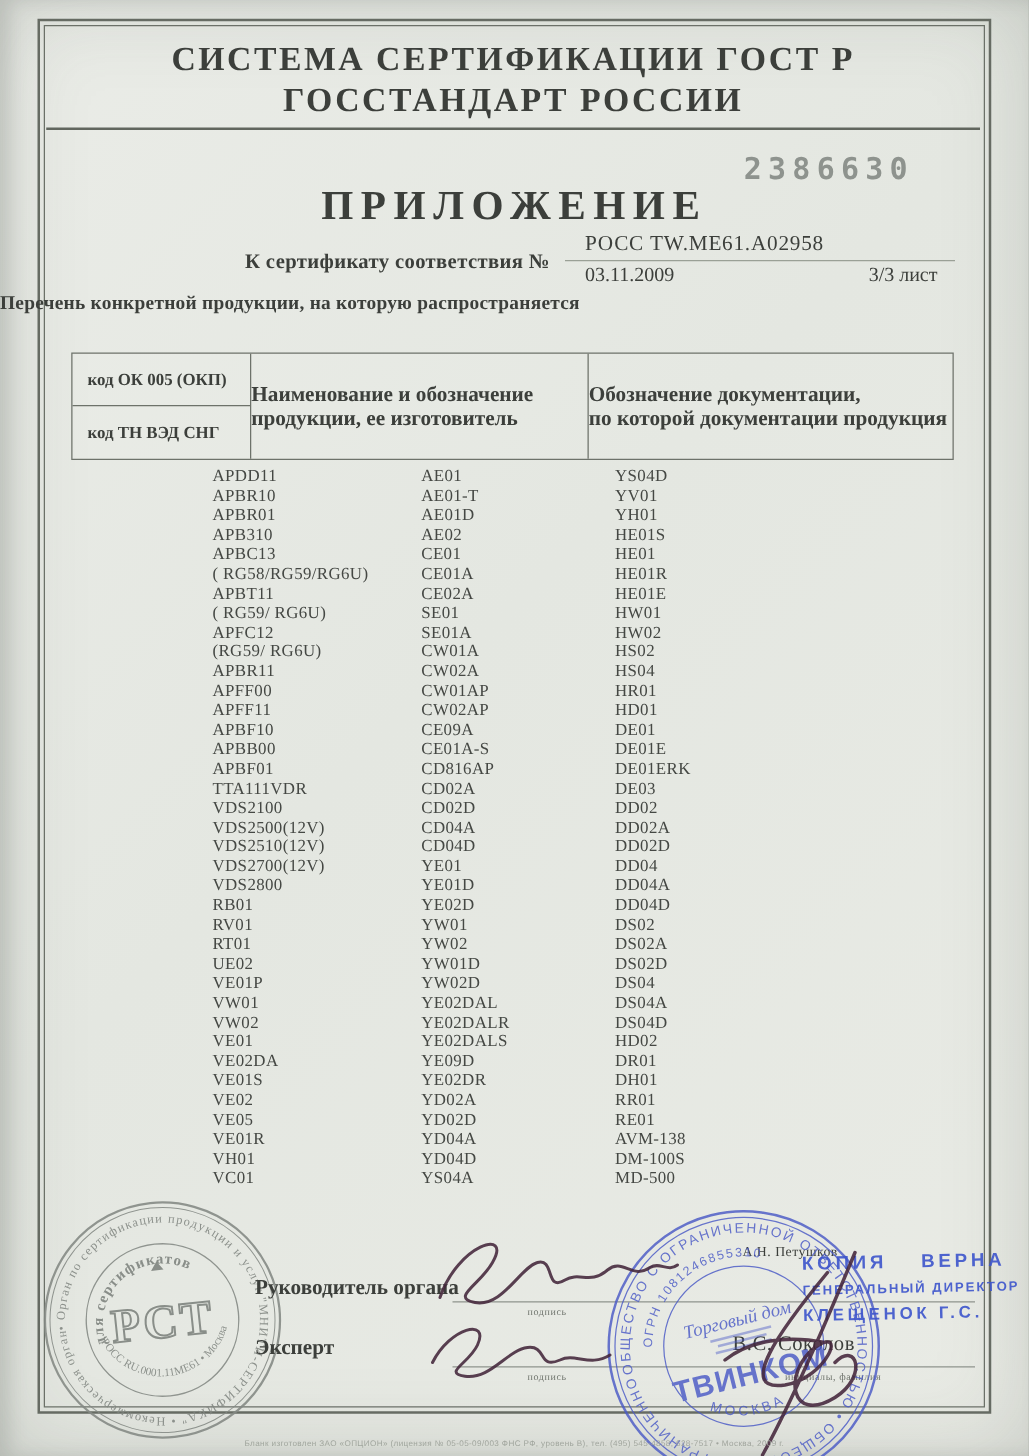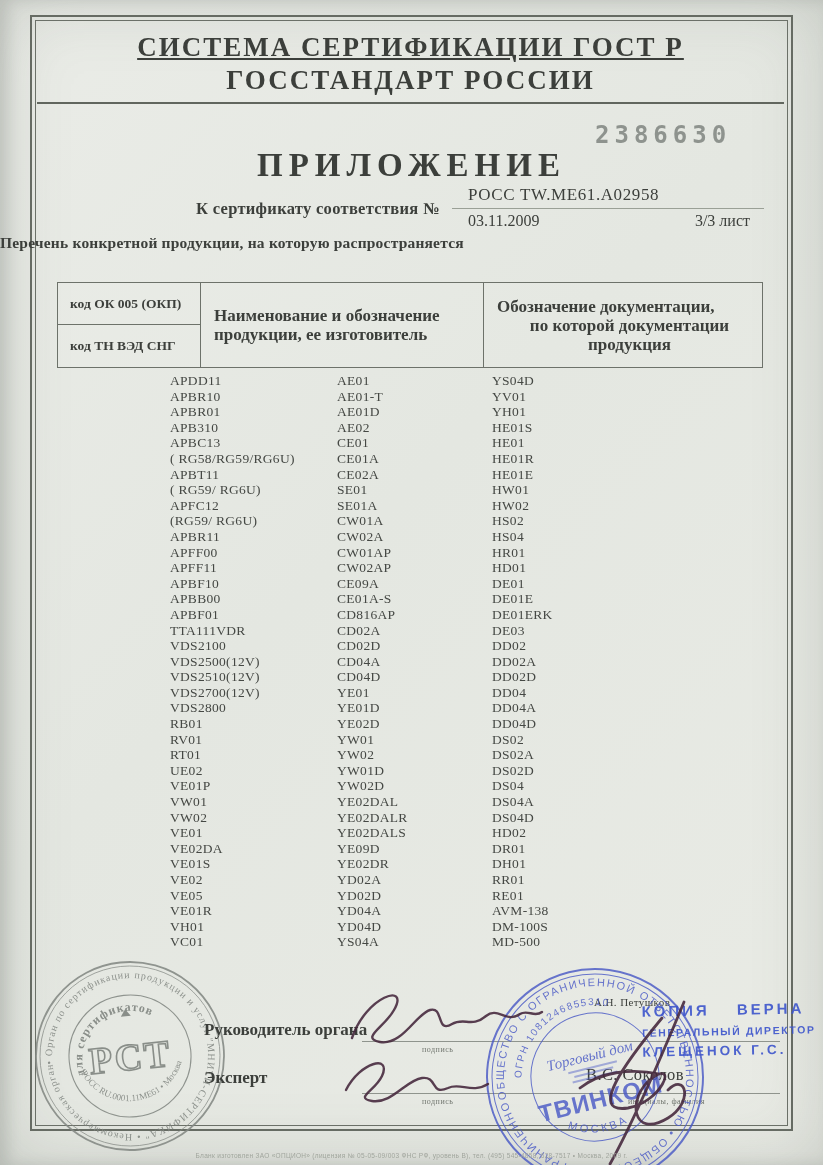--- a/index.html
+++ b/index.html
@@ -13,7 +13,7 @@
   .frame-inner{position:absolute;inset:3px;border:1px solid #6b7068;}
   .header-band{position:absolute;left:37px;top:22px;width:747px;height:80px;border-bottom:2px solid #61665e;text-align:center;}
   .header-line{font-weight:bold;font-size:27px;letter-spacing:2px;line-height:33px;}
-  .header-line.first{margin-top:9px;text-decoration:underline;}
+  .header-line.first{margin-top:9px;}
   .serial{position:absolute;left:595px;top:121px;font-family:"DejaVu Sans Mono",monospace;
     font-size:24px;letter-spacing:5px;color:#8e938e;font-weight:bold;}
   .doc-title{position:absolute;left:0;top:147px;width:100%;text-align:center;

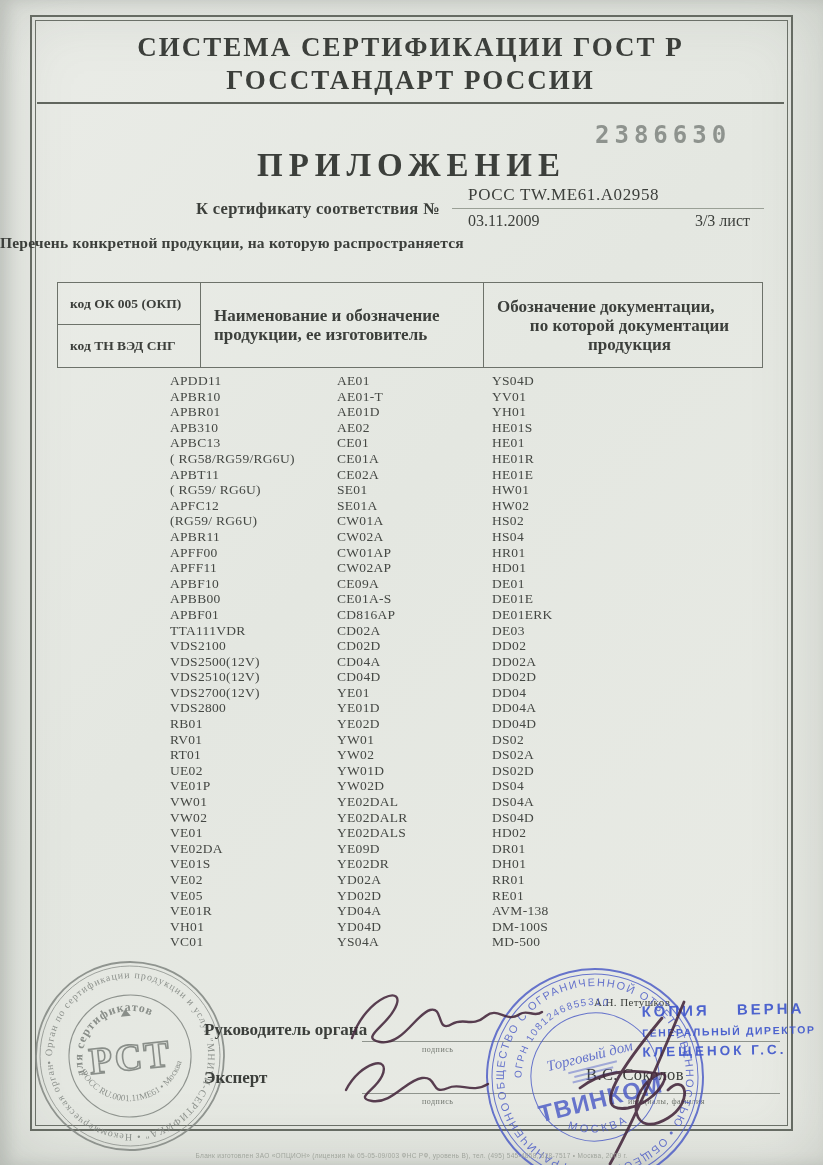--- a/index.html
+++ b/index.html
@@ -26,7 +26,7 @@
   .subtitle{position:absolute;left:0;top:233px;width:100%;text-align:left;font-weight:bold;
     font-size:15.5px;line-height:20px;letter-spacing:.2px;}
   .head-table{position:absolute;left:57px;top:282px;width:704px;height:84px;display:grid;
-    grid-template-columns:143px 270px 1fr;border:1px solid #6d726a;background:rgba(255,255,255,.06);gap:13px;}
+    grid-template-columns:143px 270px 1fr;border:1px solid #6d726a;background:rgba(255,255,255,.06);}
   .ht-col1{display:grid;grid-template-rows:1fr 1fr;border-right:1px solid #6d726a;}
   .ht-col1 > div{display:flex;align-items:center;padding-left:12px;font-weight:bold;font-size:13.5px;}
   .ht-cell-top{border-bottom:1px solid #6d726a;}

